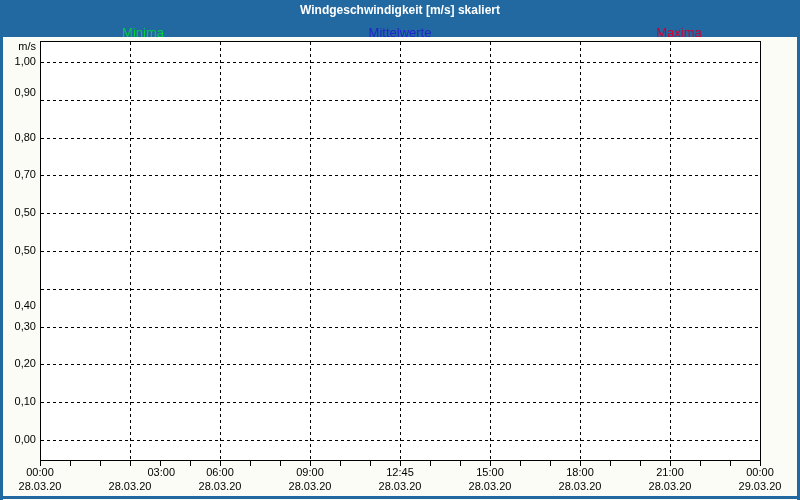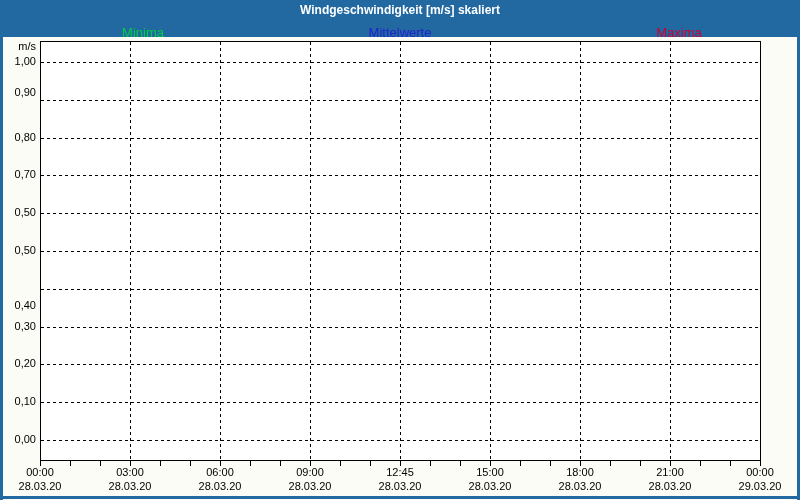--- a/index.html
+++ b/index.html
@@ -128,7 +128,7 @@
   <div id="xlabels">
       <div class="xlab" style="left: -5px; top: 466px;">00:00</div>
       <div class="xlab" style="left: -5px; top: 480px;">28.03.20</div>
-      <div class="xlab" style="left: 85px; top: 466px;">03:00</div>
+      <div class="xlab" style="left: 85px; top: 466px; text-align: right;">03:00</div>
       <div class="xlab" style="left: 85px; top: 480px;">28.03.20</div>
       <div class="xlab" style="left: 175px; top: 466px;">06:00</div>
       <div class="xlab" style="left: 175px; top: 480px;">28.03.20</div>

